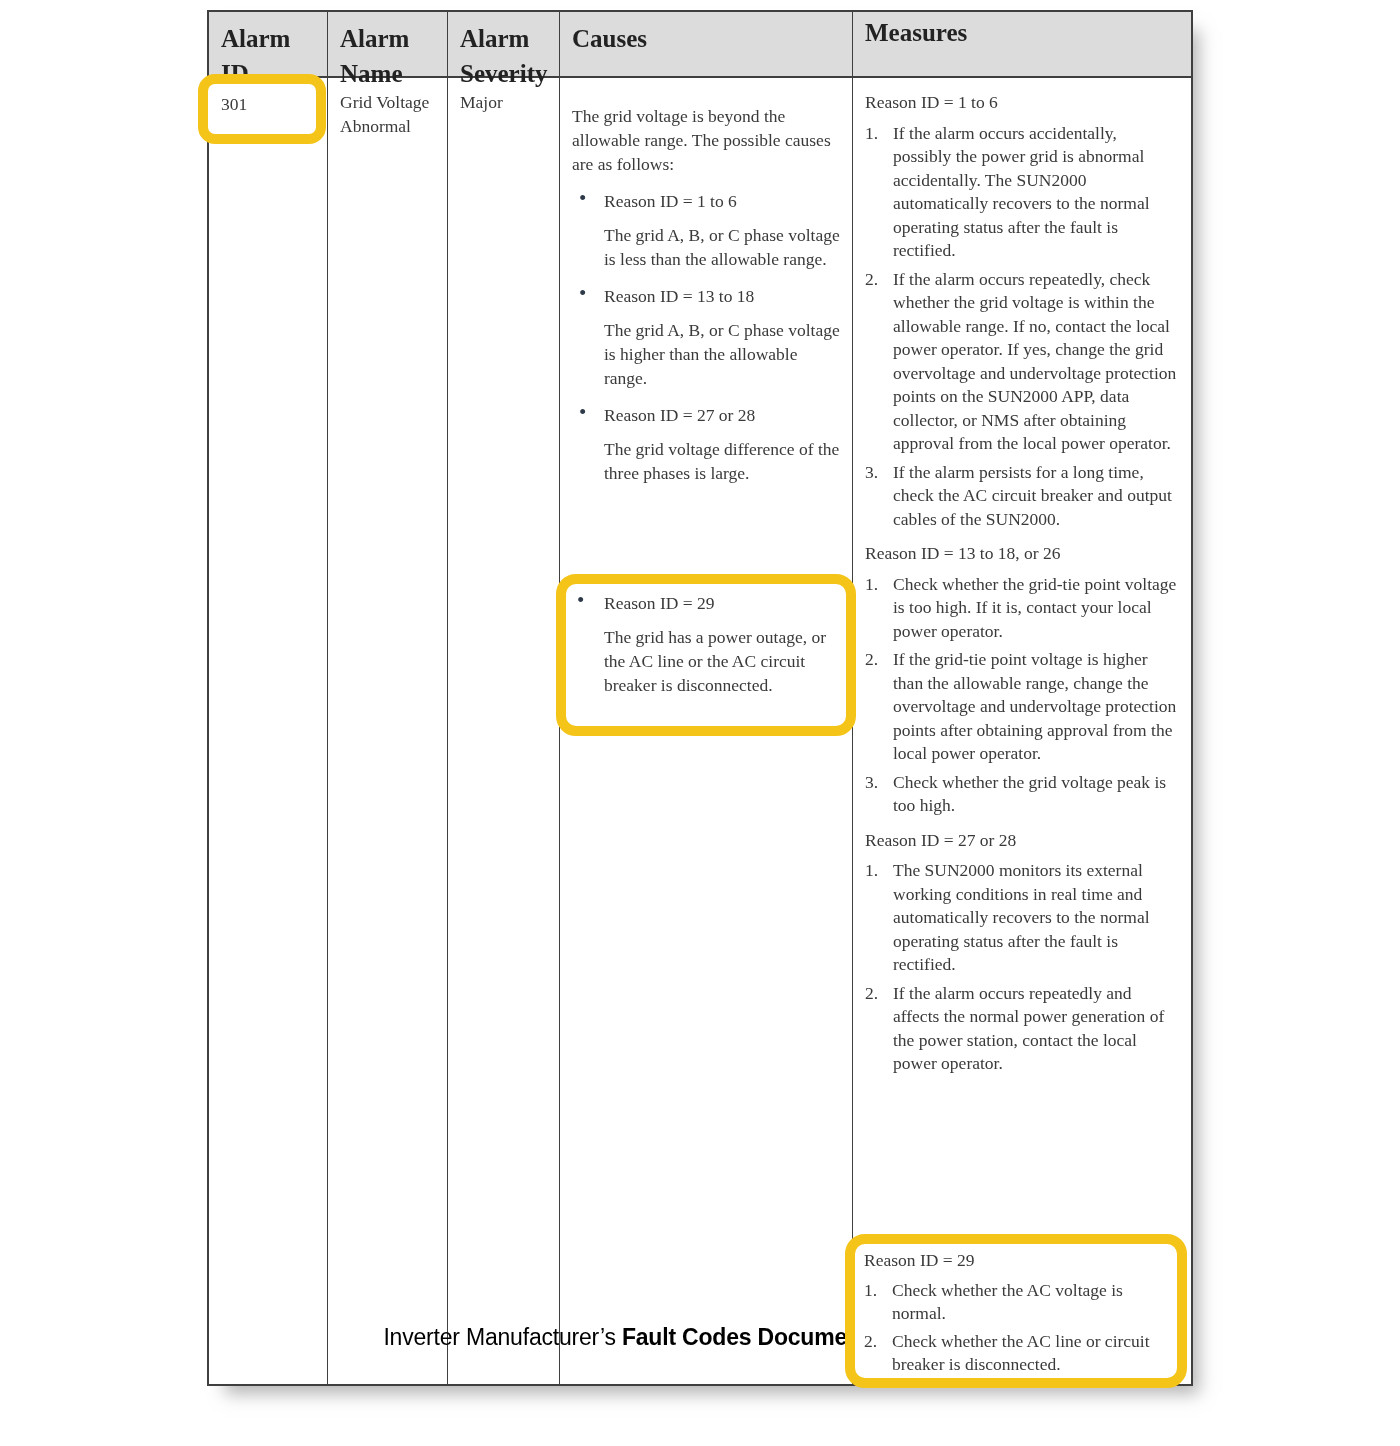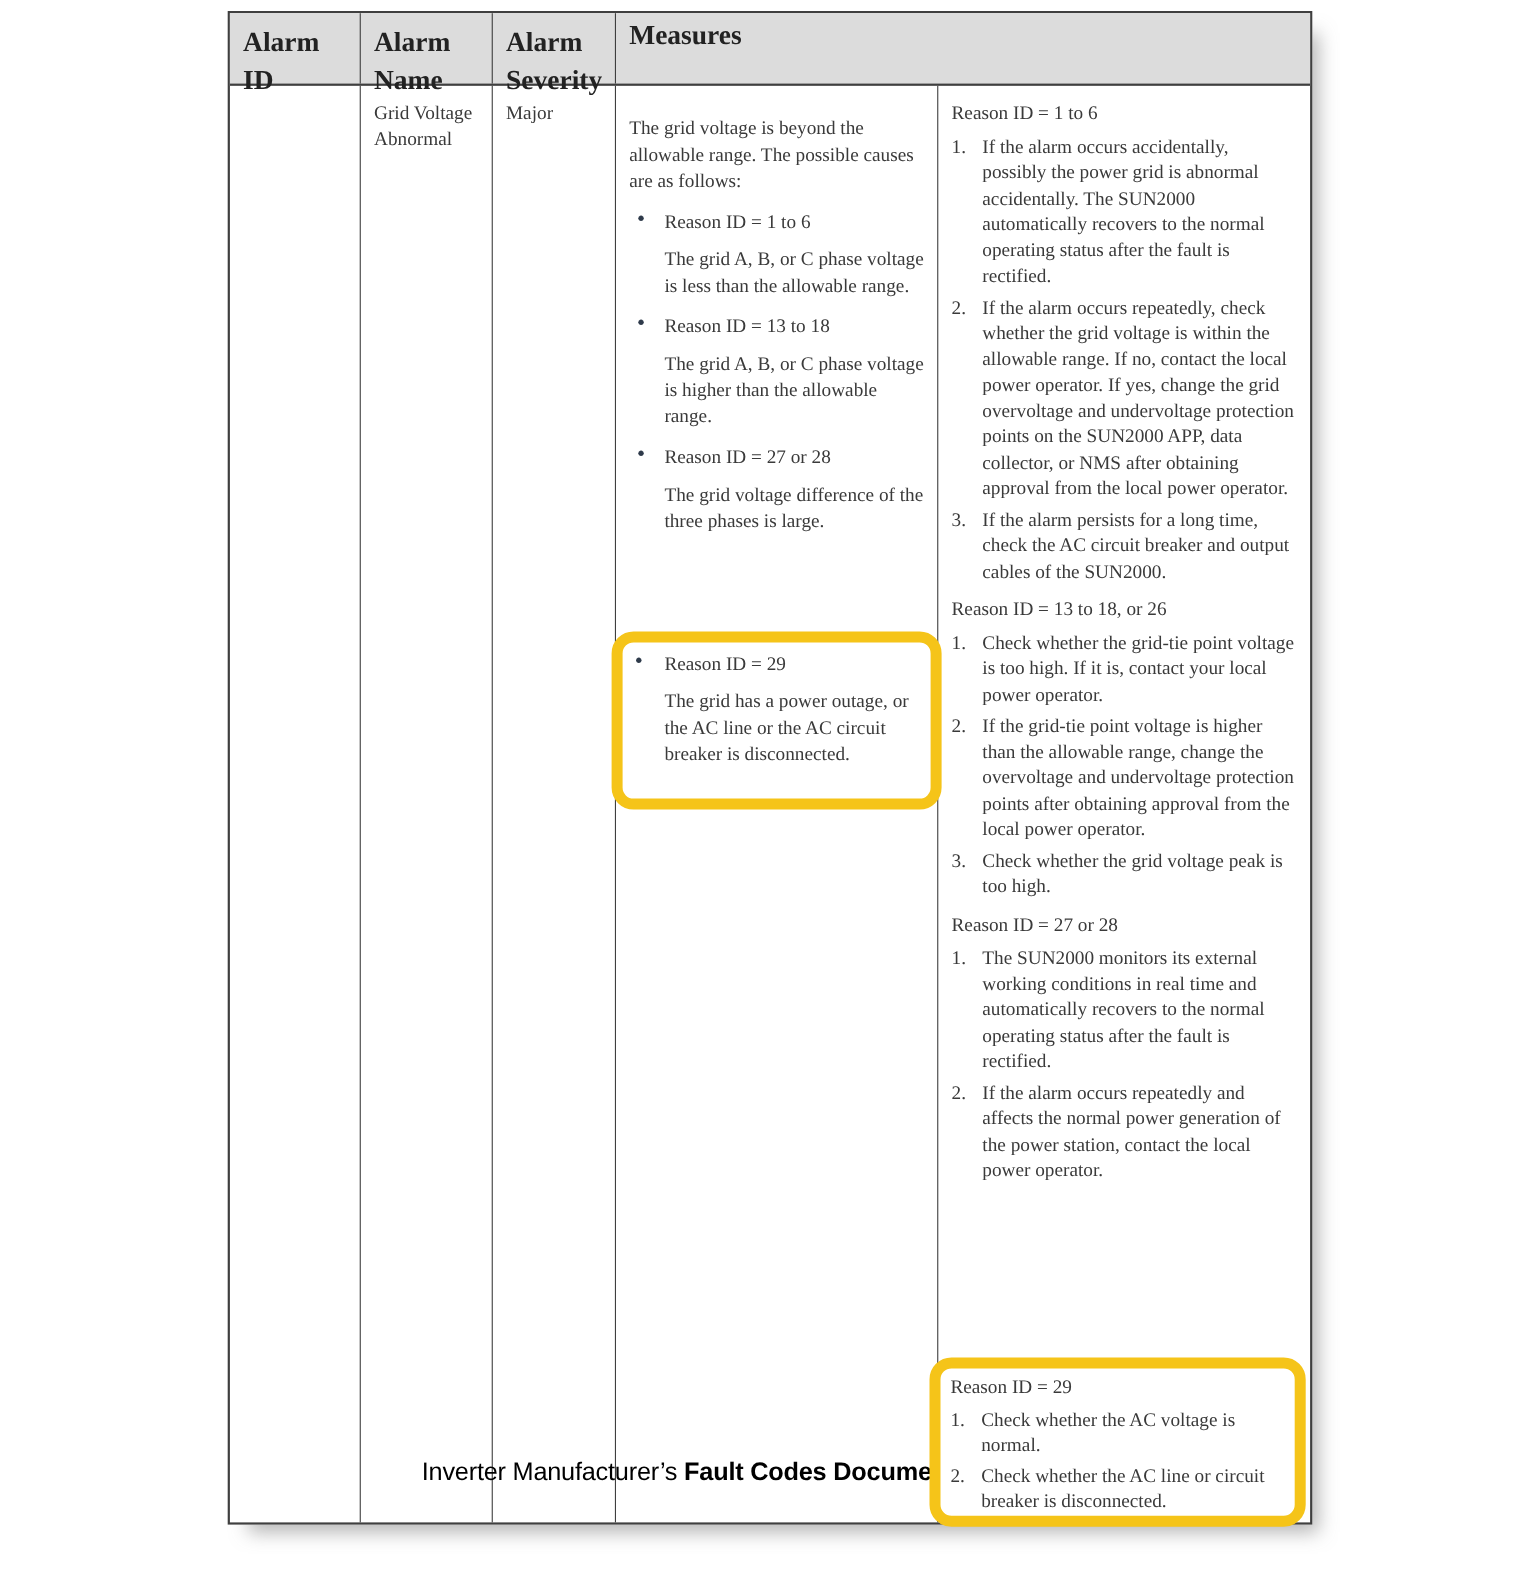--- a/index.html
+++ b/index.html
@@ -98,6 +98,7 @@
       <div class="th w-id">Alarm ID</div>
       <div class="th w-nm">Alarm Name</div>
       <div class="th w-sv">Alarm Severity</div>
+      <div class="th w-cs">Causes</div>
       <div class="th w-ms">Measures</div>
     </div>
 

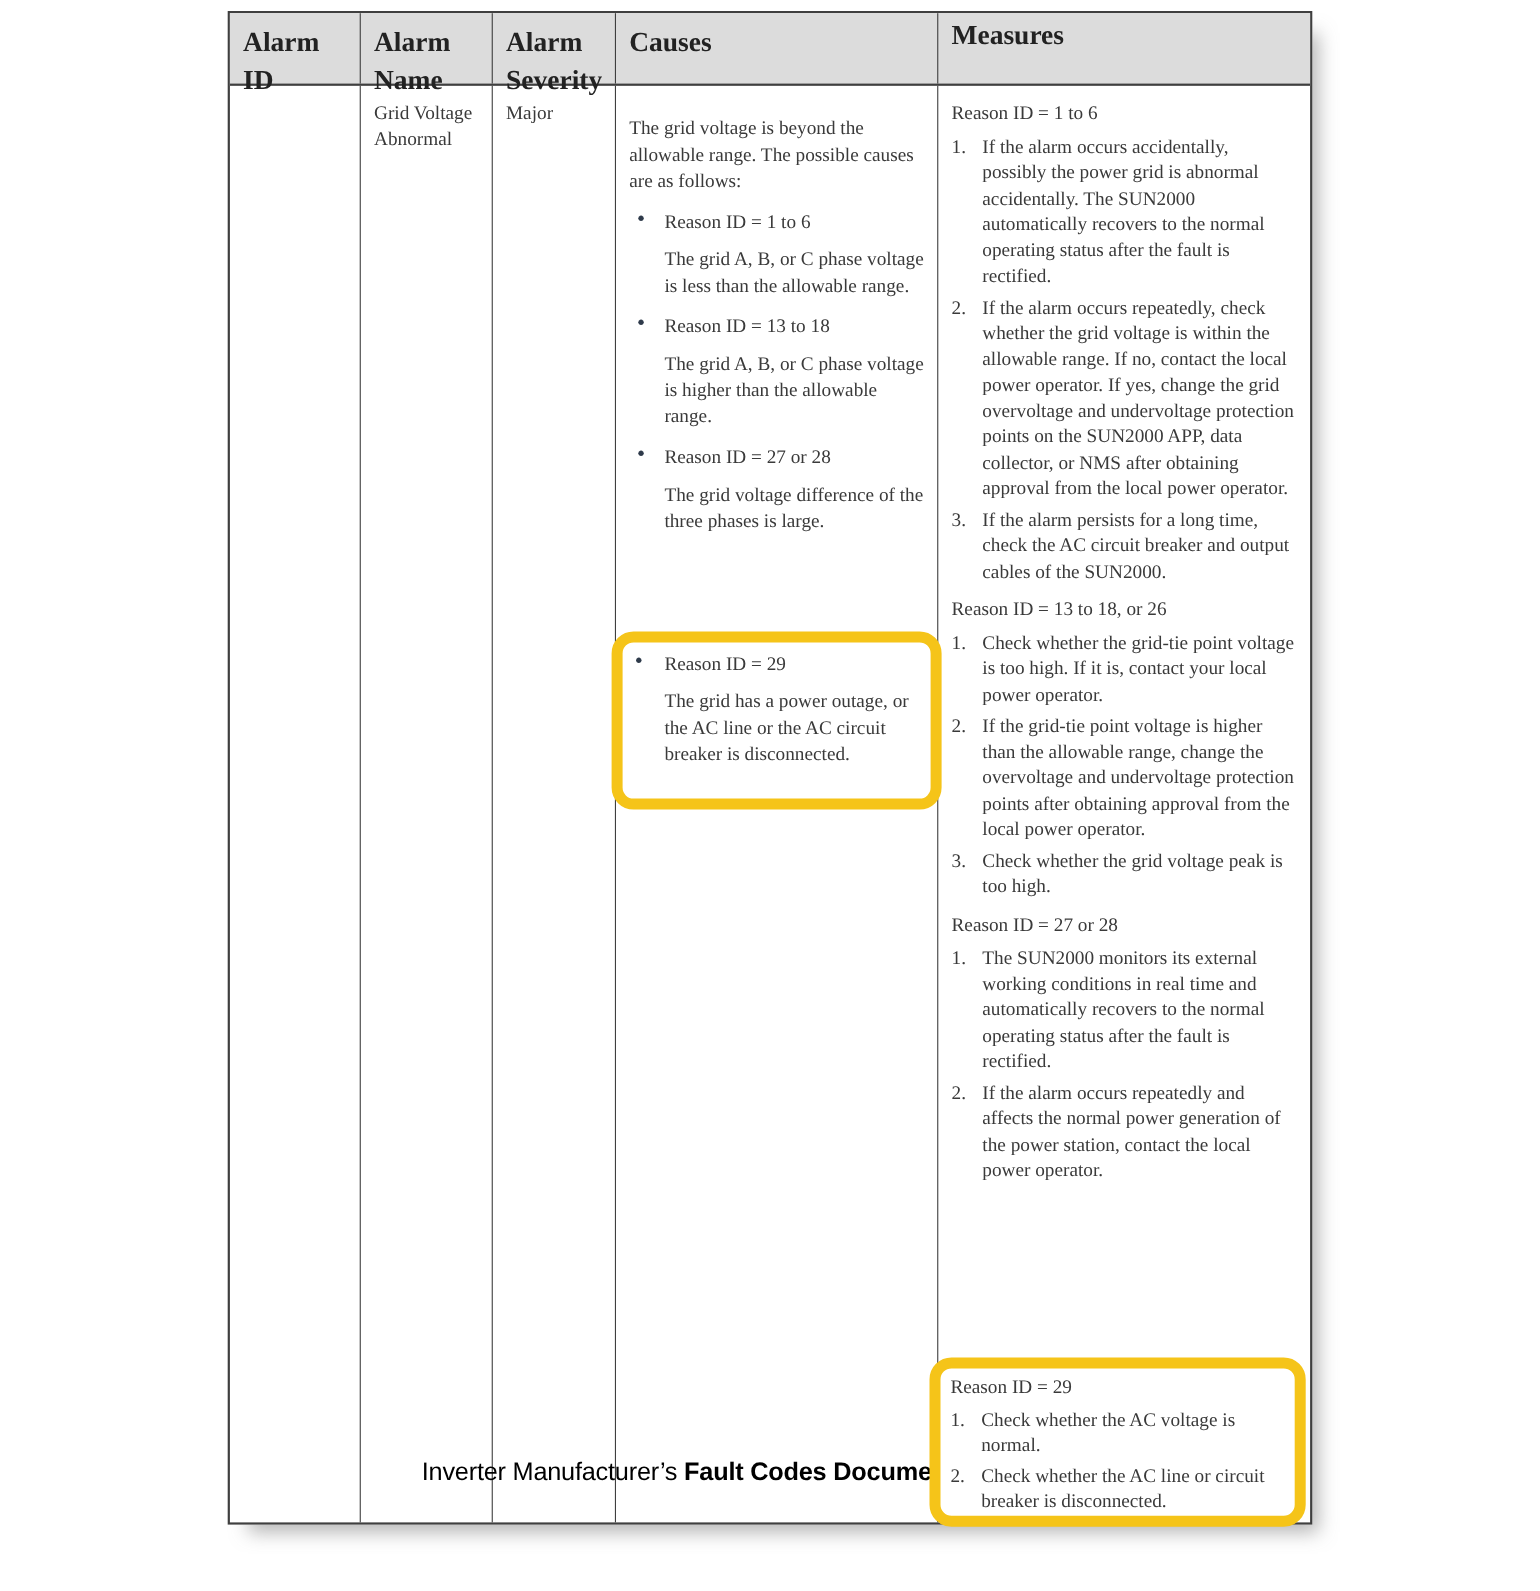--- a/index.html
+++ b/index.html
@@ -190,6 +190,9 @@
     </div>
   </div>
 
+  <div class="hl" id="hl-alarm-id">
+    <span class="hl-val">301</span>
+  </div>
 
   <div class="hl" id="hl-causes">
     <div class="bullet">

